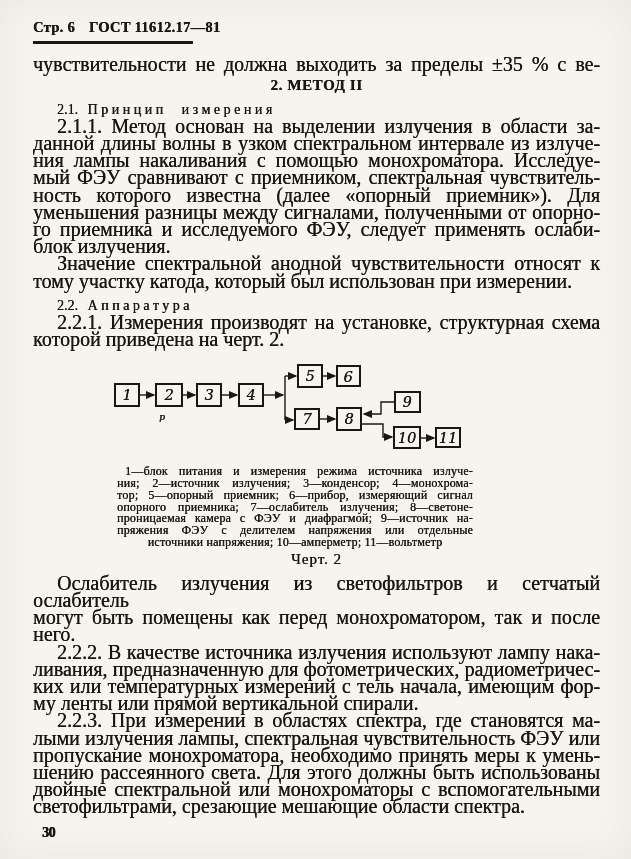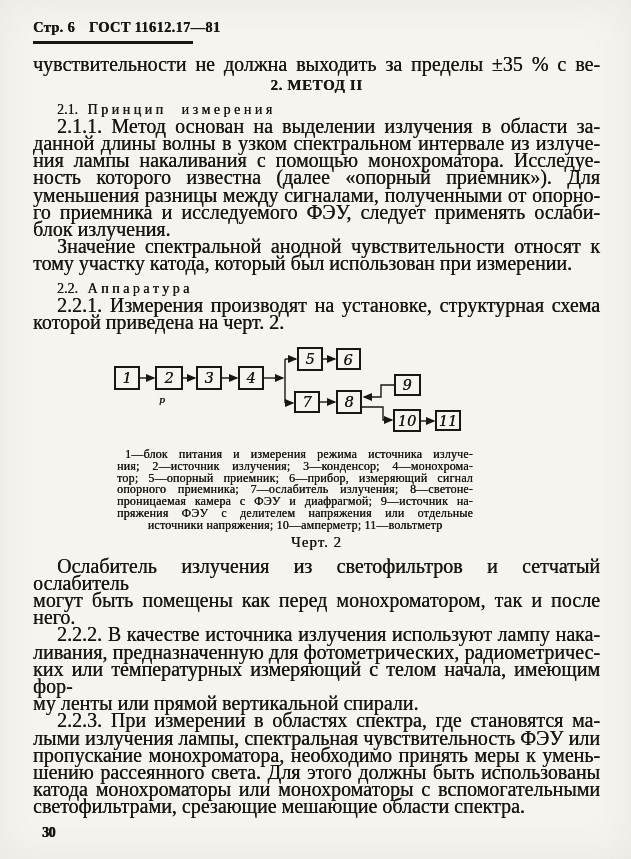--- a/index.html
+++ b/index.html
@@ -97,6 +97,7 @@
       <div class="tl">2.1.1. Метод основан на выделении излучения в области за-</div>
       <div class="tl">данной длины волны в узком спектральном интервале из излуче-</div>
       <div class="tl">ния лампы накаливания с помощью монохроматора. Исследуе-</div>
+      <div class="tl">мый ФЭУ сравнивают с приемником, спектральная чувствитель-</div>
       <div class="tl">ность которого известна (далее «опорный приемник»). Для</div>
       <div class="tl">уменьшения разницы между сигналами, полученными от опорно-</div>
       <div class="tl">го приемника и исследуемого ФЭУ, следует применять ослаби-</div>

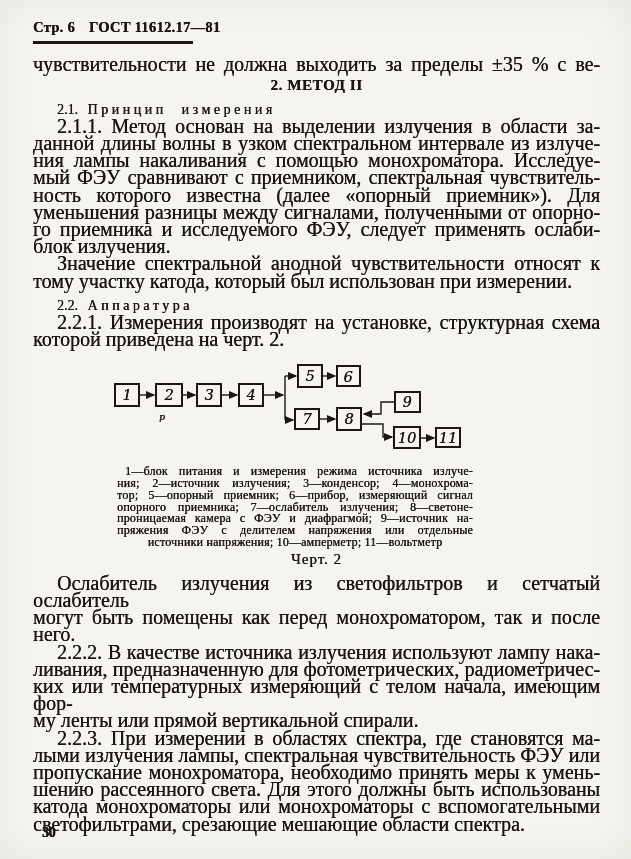--- a/index.html
+++ b/index.html
@@ -210,7 +210,7 @@
   <div class="para indent-first">
       <div class="tl">2.2.2. В качестве источника излучения используют лампу нака-</div>
       <div class="tl">ливания, предназначенную для фотометрических, радиометричес-</div>
-      <div class="tl">ких или температурных измеряющий с телом начала, имеющим фор-</div>
+      <div class="tl">ких или температурных измерений с тель начала, имеющим фор-</div>
       <div class="tl tl-end">му ленты или прямой вертикальной спирали.</div>
     </div>
 

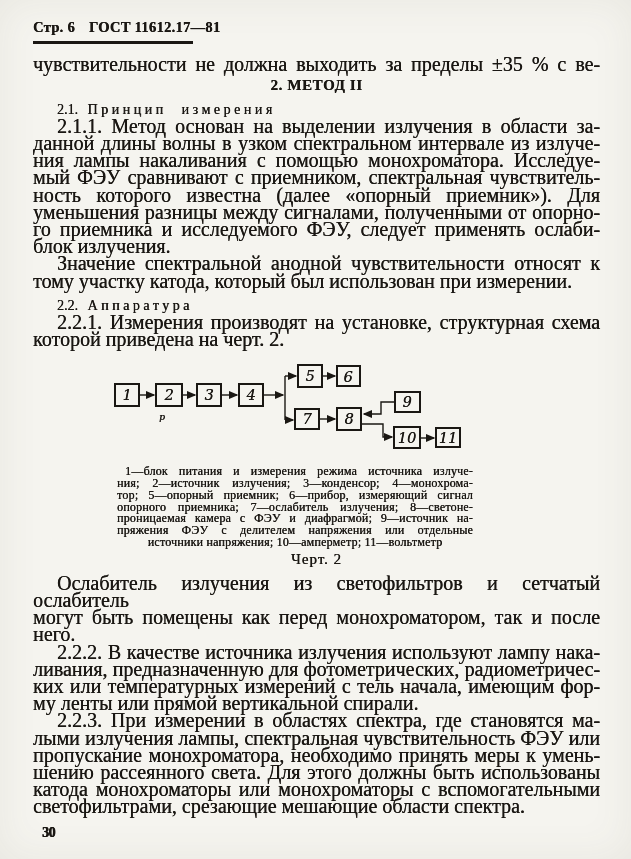--- a/index.html
+++ b/index.html
@@ -219,7 +219,7 @@
       <div class="tl">лыми излучения лампы, спектральная чувствительность ФЭУ или</div>
       <div class="tl">пропускание монохроматора, необходимо принять меры к умень-</div>
       <div class="tl">шению рассеянного света. Для этого должны быть использованы</div>
-      <div class="tl">катода монохроматоры или монохроматоры с вспомогательными</div>
+      <div class="tl">двойные спектральной или монохроматоры с вспомогательными</div>
       <div class="tl tl-end">светофильтрами, срезающие мешающие области спектра.</div>
     </div>
 

